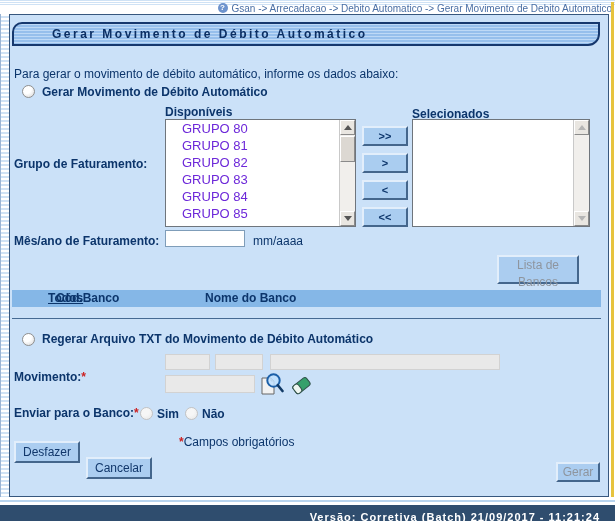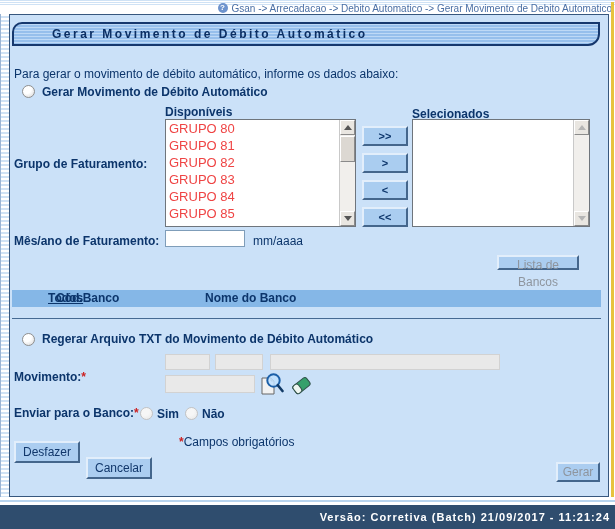--- a/index.html
+++ b/index.html
@@ -44,7 +44,7 @@
   
   .listbox { position:absolute; background:#ffffff; border:1px solid #6f757c; display:flex; }
   .lb-items { flex:1 1 auto; overflow:hidden; }
-  .lb-item { font-size:13px; color:#ef4444; line-height:17px; padding-left:3px; white-space:nowrap; cursor:default; }
+  .lb-item { font-size:13px; color:#6d28d9; line-height:17px; padding-left:16px; white-space:nowrap; cursor:default; }
   .sb { width:16px; flex:0 0 16px; background:#f1efec; border-left:1px solid #c9c9c9; position:relative; }
   .sb-btn { position:absolute; left:0; width:15px; height:15px; background:#e9e6e1;
     border:1px solid; border-color:#ffffff #8a8a8a #8a8a8a #ffffff; display:flex; align-items:center; justify-content:center; cursor:pointer; }

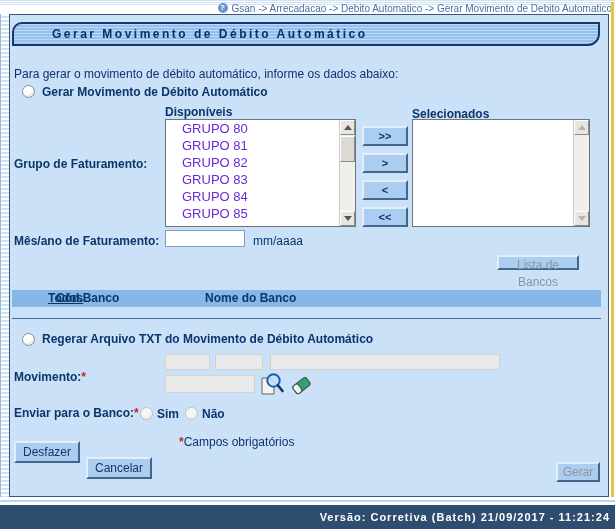--- a/index.html
+++ b/index.html
@@ -150,7 +150,7 @@
     <input class="txt" style="left: 155px; top: 215px; width: 80px;" value="">
     <div class="lbl" style="left:243px; top:219px;">mm/aaaa</div>
 
-    <div class="btn dis" style="left:487px; top:240px; width:82px; height:15px; line-height:17px;">Lista de Bancos</div>
+    <div class="btn dis" style="left:487px; top:240px; width:82px; height:29px; line-height:17px;">Lista de Bancos</div>
 
     <div class="thead">
       <span class="th-todos">Todos</span>

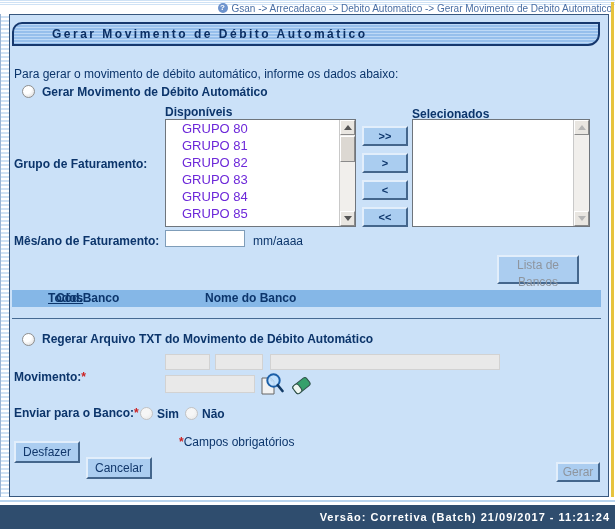--- a/index.html
+++ b/index.html
@@ -76,9 +76,9 @@
 
   .iconbtn { position:absolute; cursor:pointer; background:none; border:none; padding:0; }
 
-  .footer { position:absolute; left:0; top:505px; width:615px; height:24px; background:#2f4d6e;
+  .footer { position:absolute; left:0; top:505px; width:615px; height:16px; background:#2f4d6e;
     color:#ffffff; font-size:11px; font-weight:bold; letter-spacing:1px; text-align:right;
-    line-height:24px; padding-right:5px; }
+    line-height:24px; padding-right:15px; }
 </style>
 </head>
 <body>

